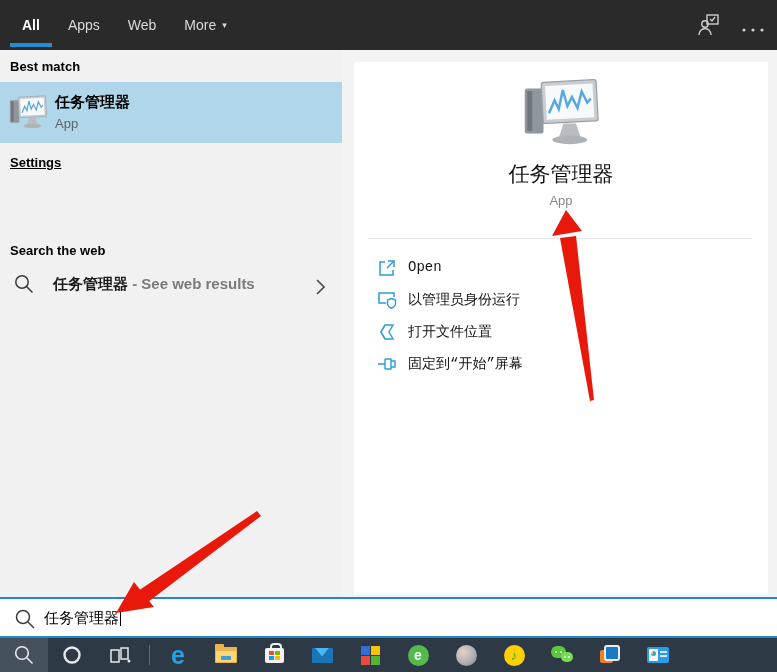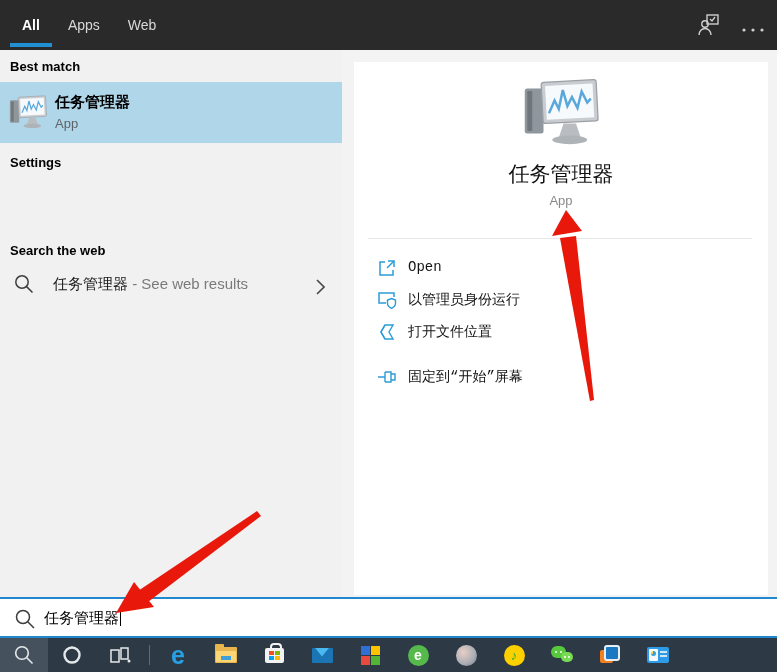--- a/index.html
+++ b/index.html
@@ -125,6 +125,10 @@
     <div class="tab">
         <span>Web</span>
       </div>
+    <div class="tab">
+        <span>More</span>
+        <span class="caret">▾</span>
+      </div>
 
     <div class="feedback">
       <svg width="24" height="26" viewBox="0 0 24 26">

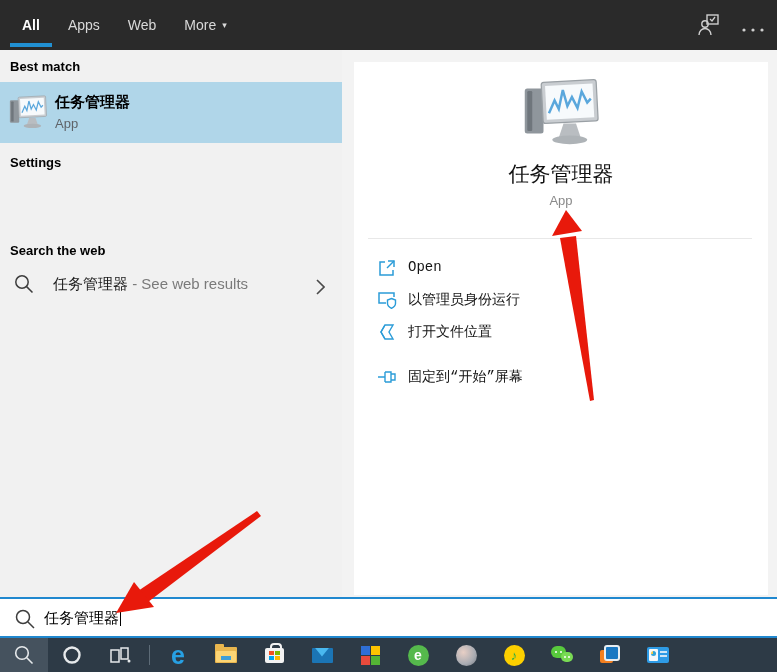--- a/index.html
+++ b/index.html
@@ -20,7 +20,7 @@
   .content { position:absolute; left:0; top:50px; width:777px; height:547px; background:#f3f3f3; }
   .results { position:absolute; left:0; top:0; width:342px; height:547px; background:#f1f1f1; }
   .sec-header { position:absolute; left:10px; font-size:13px; font-weight:bold; color:#000; }
-  .h-best { top:9px; } .h-settings { top:105px; } .h-web { top:193px; }
+  .h-best { top:9px; } .h-settings { top:105px;text-decoration:underline; } .h-web { top:193px; }
 
   .best-item { position:absolute; left:0; top:32px; width:342px; height:61px; background:#b0d6e9; cursor:default; }
   .best-item .appicon { position:absolute; left:8px; top:11px; }

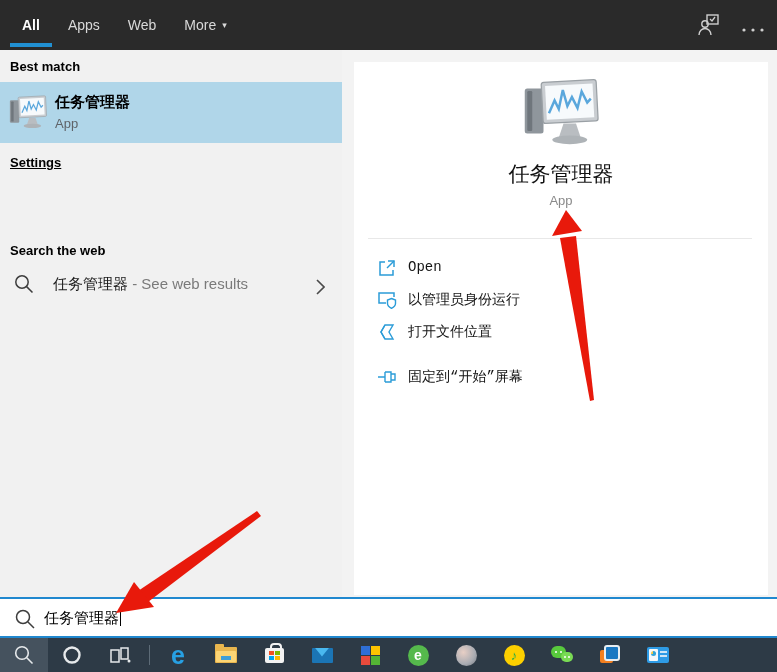--- a/index.html
+++ b/index.html
@@ -31,7 +31,7 @@
   .settings-item { top:126px; height:62px; }
   .settings-item .sicon { position:absolute; left:10px; top:6px; }
   .settings-item .label { position:absolute; left:55px; top:3px; width:252px; font-size:15px; line-height:22px; color:#1b1b1b; }
-  .web-item { top:216px; height:44px; }
+  .web-item { top:216px; height:44px;font-weight:bold; }
   .web-item .wicon { position:absolute; left:13px; top:7px; }
   .web-item .label { position:absolute; left:53px; top:9px; font-size:15px; color:#1b1b1b; white-space:nowrap; }
   .web-item .label .gray { color:#7a7a7a; }

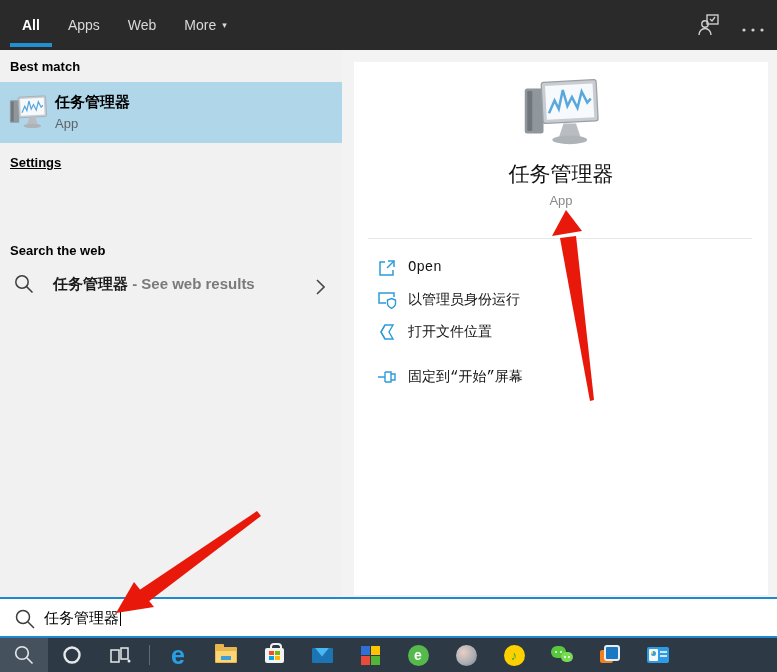--- a/index.html
+++ b/index.html
@@ -47,7 +47,7 @@
   .action { position:absolute; left:0; width:414px; height:32px; cursor:default; }
   .action .aicon { position:absolute; left:23px; top:6px; }
   .action .alabel { position:absolute; left:54px; top:7px; font-size:14px; color:#141414;font-family:Liberation Mono, monospace; }
-  .a0{top:190px;} .a1{top:222px;} .a2{top:254px;} .a3{top:299px;} .a4{top:318px;}
+  .a0{top:190px;} .a1{top:222px;} .a2{top:254px;} .a3{top:286px;} .a4{top:318px;}
 
   
   .searchbar { position:absolute; left:0; top:597px; width:777px; height:41px; background:#fff; border-top:2px solid #2088cf; border-bottom:2px solid #2088cf; }

